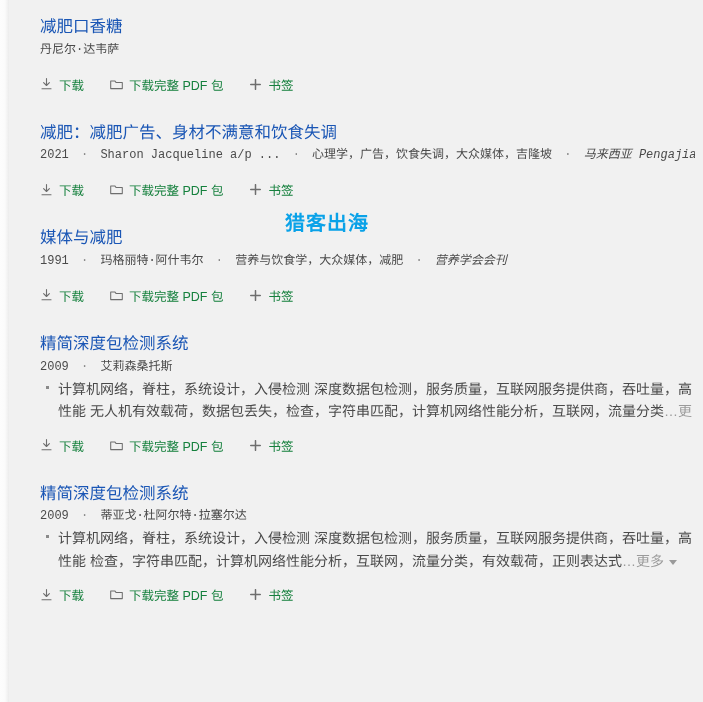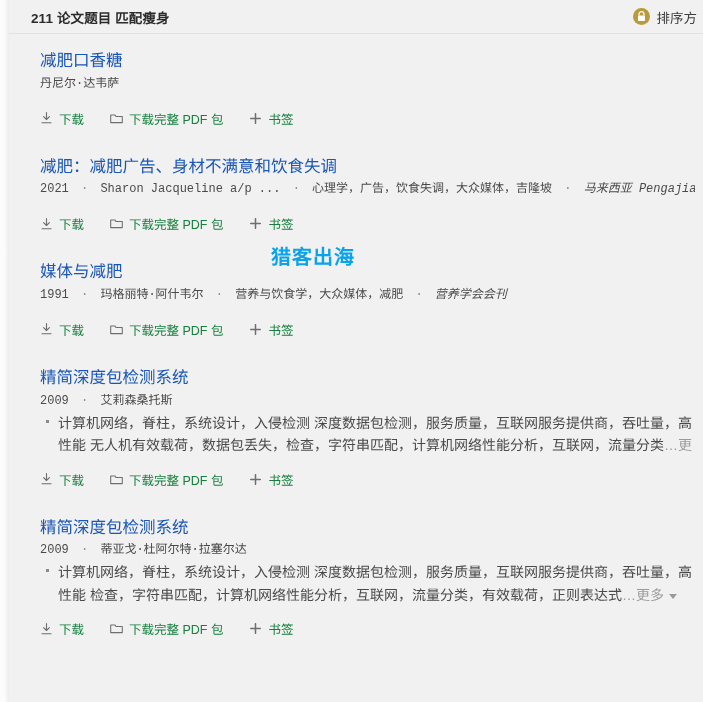--- a/index.html
+++ b/index.html
@@ -197,18 +197,6 @@
 
   <div class="left-gutter"></div>
 
-  <div class="results-header">
-    <div class="results-count">211 论文题目 匹配瘦身</div>
-    <div class="header-right">
-      <span class="lock-badge">
-        <svg width="9" height="11" viewBox="0 0 9 11" aria-hidden="true">
-          <path d="M2 4.6V3.2a2.5 2.5 0 0 1 5 0v1.4" fill="none" stroke="#ffffff" stroke-width="1.25"></path>
-          <rect x="1" y="4.5" width="7" height="5.6" rx="0.8" fill="#ffffff"></rect>
-        </svg>
-      </span>
-      <span class="sort-label">排序方</span>
-    </div>
-  </div>
 
   <div class="results">
 

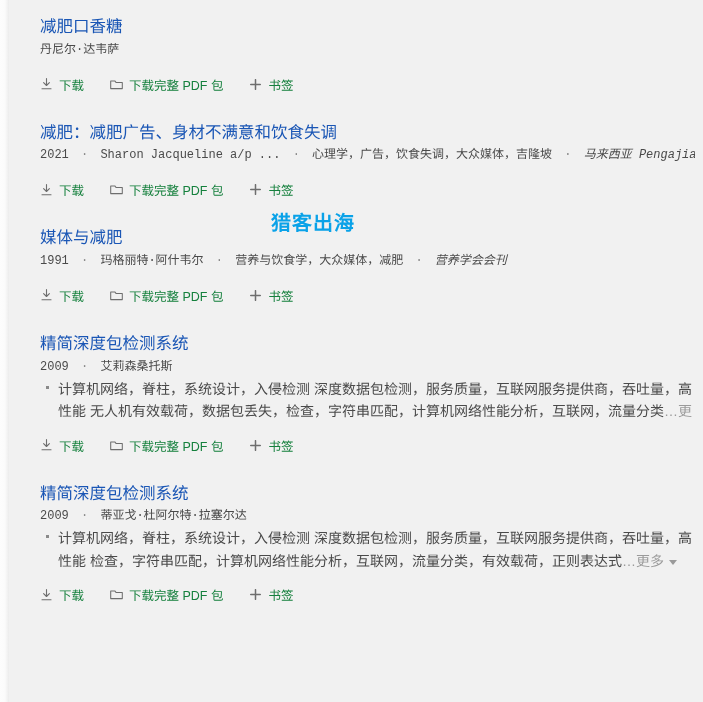--- a/index.html
+++ b/index.html
@@ -311,7 +311,7 @@
           </span>
           <span>书签</span>
         </span>
-        <span class="watermark" style="left:262px; top:-4px;">猎客出海</span>
+        <span class="watermark" style="left:276px; top:-4px;">猎客出海</span>
       </div>
     </div>
 

